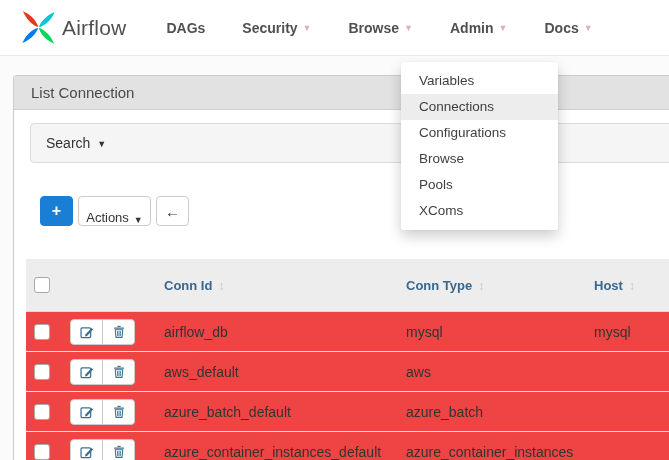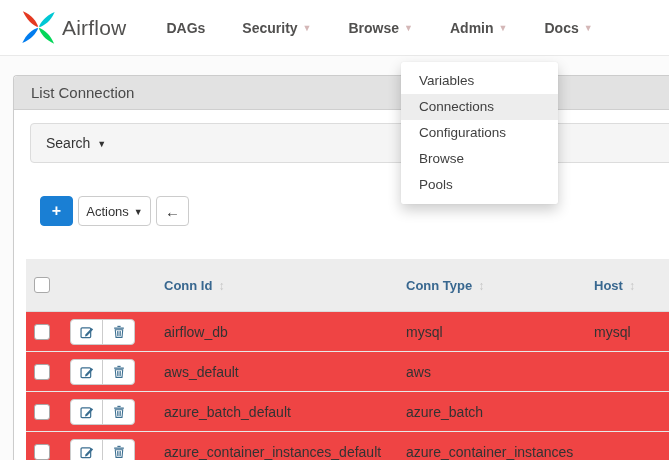--- a/index.html
+++ b/index.html
@@ -42,7 +42,7 @@
   .btn{height:30px;border-radius:4px;display:flex;align-items:center;justify-content:center;cursor:pointer;box-sizing:border-box;}
   .btn-add{width:33px;background:#1a7fd4;border:1px solid #1a7fd4;color:#fff;font-size:16px;font-weight:700;}
   .btn-default{background:#fff;border:1px solid #ccc;color:#333;}
-  .btn-actions{width:73px;font-size:13px;gap:5px;}
+  .btn-actions{width:73px;font-size:13px;gap:5px;align-items:flex-end;}
   .btn-back{width:33px;font-size:15px;font-weight:700;}
   
   .table-wrap{position:absolute;left:12px;top:149px;width:900px;}

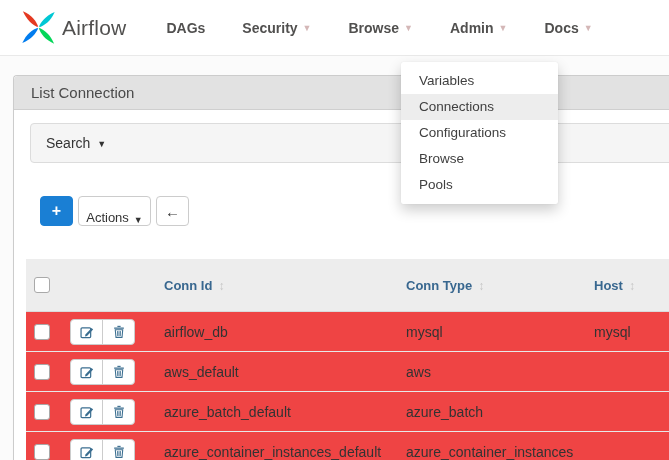--- a/index.html
+++ b/index.html
@@ -290,6 +290,7 @@
   <div class="menu-item">Configurations</div>
   <div class="menu-item">Browse</div>
   <div class="menu-item">Pools</div>
+  <div class="menu-item">XComs</div>
 </div>
 
 </body></html>

